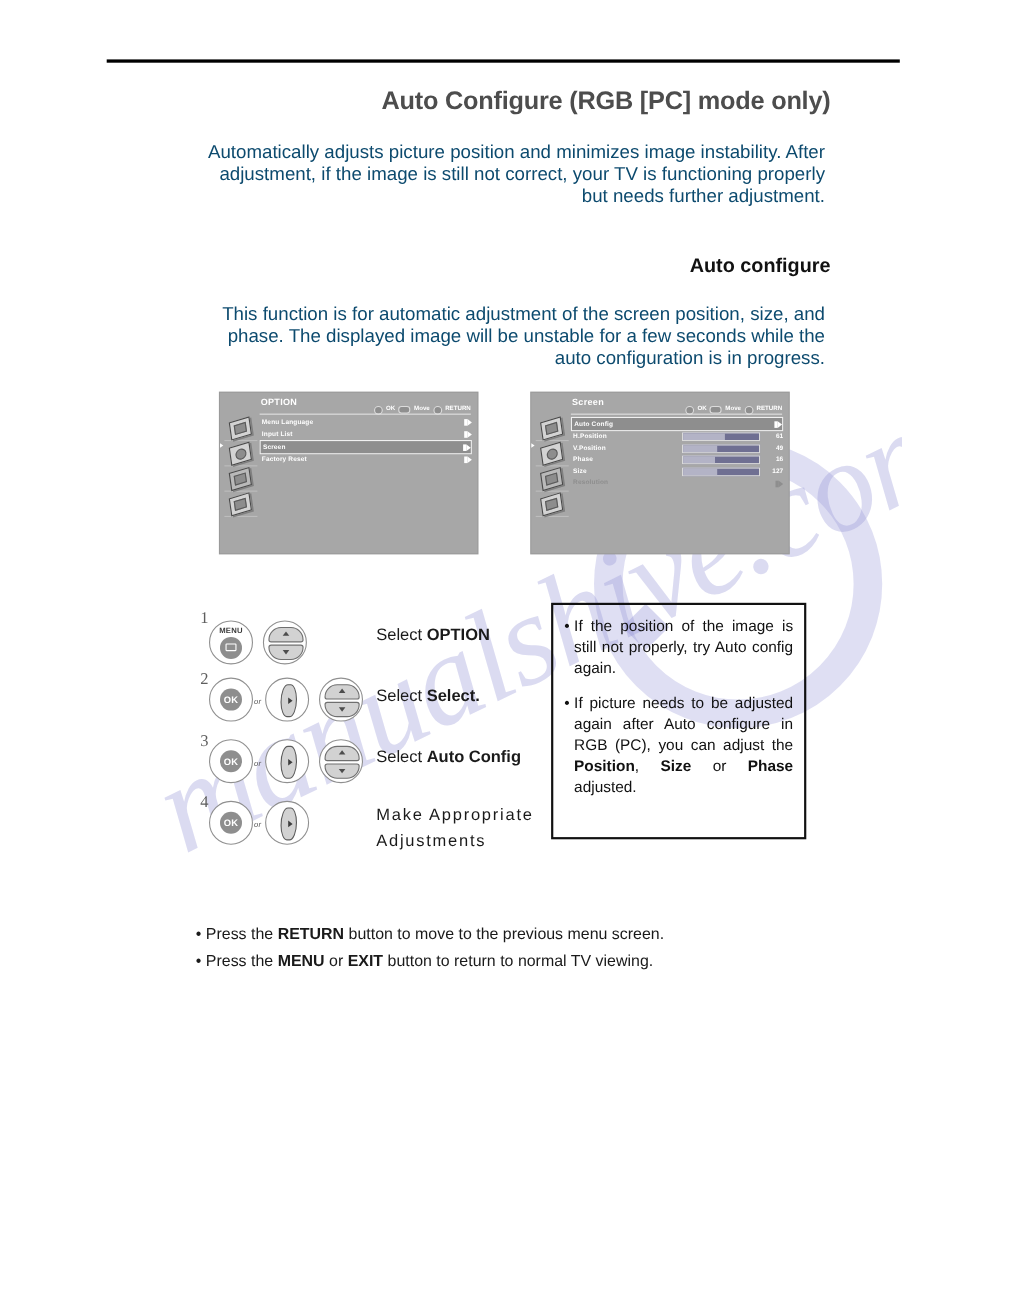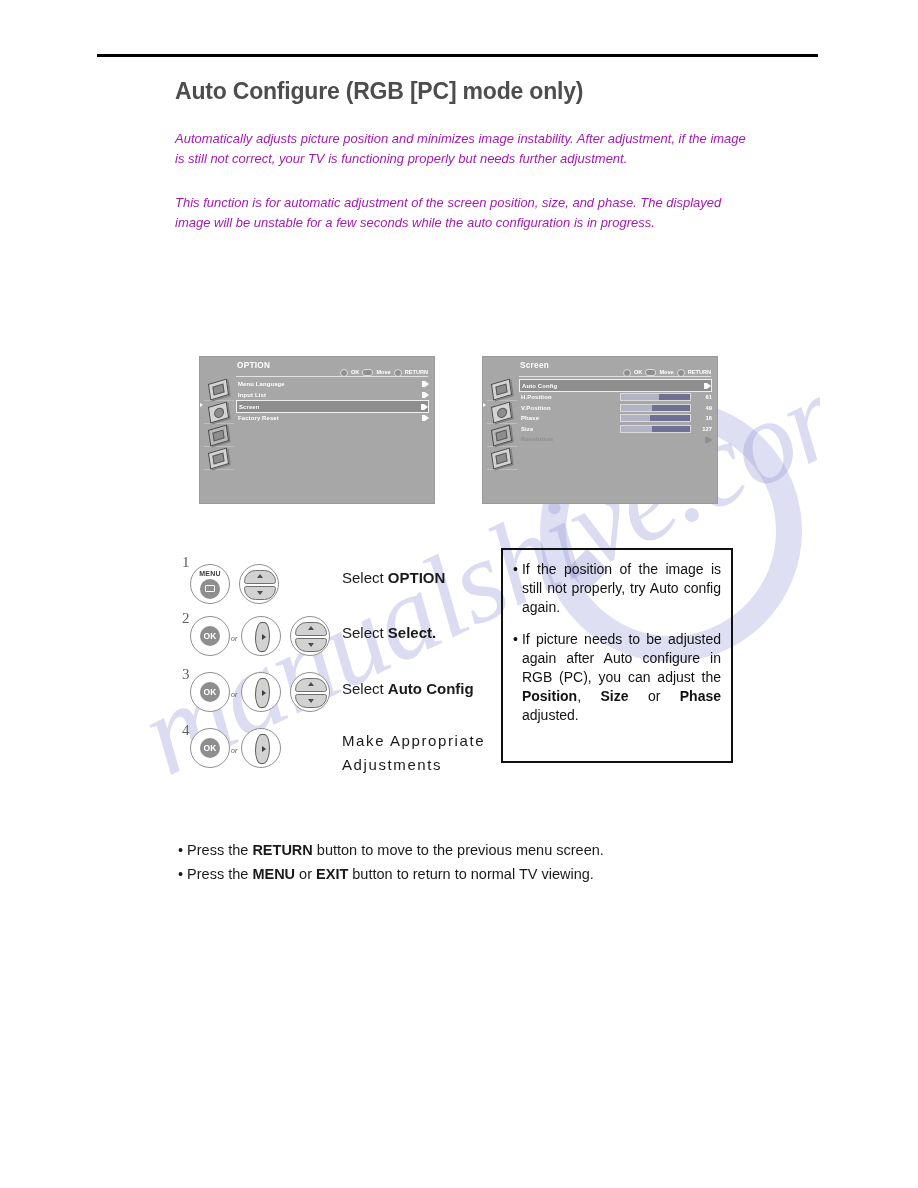--- a/index.html
+++ b/index.html
@@ -63,6 +63,7 @@
     left: 175px; top: 70px;
     width: 580px;
     z-index: 10;
+    text-align: right;
   }
 
   h1.doc-title {

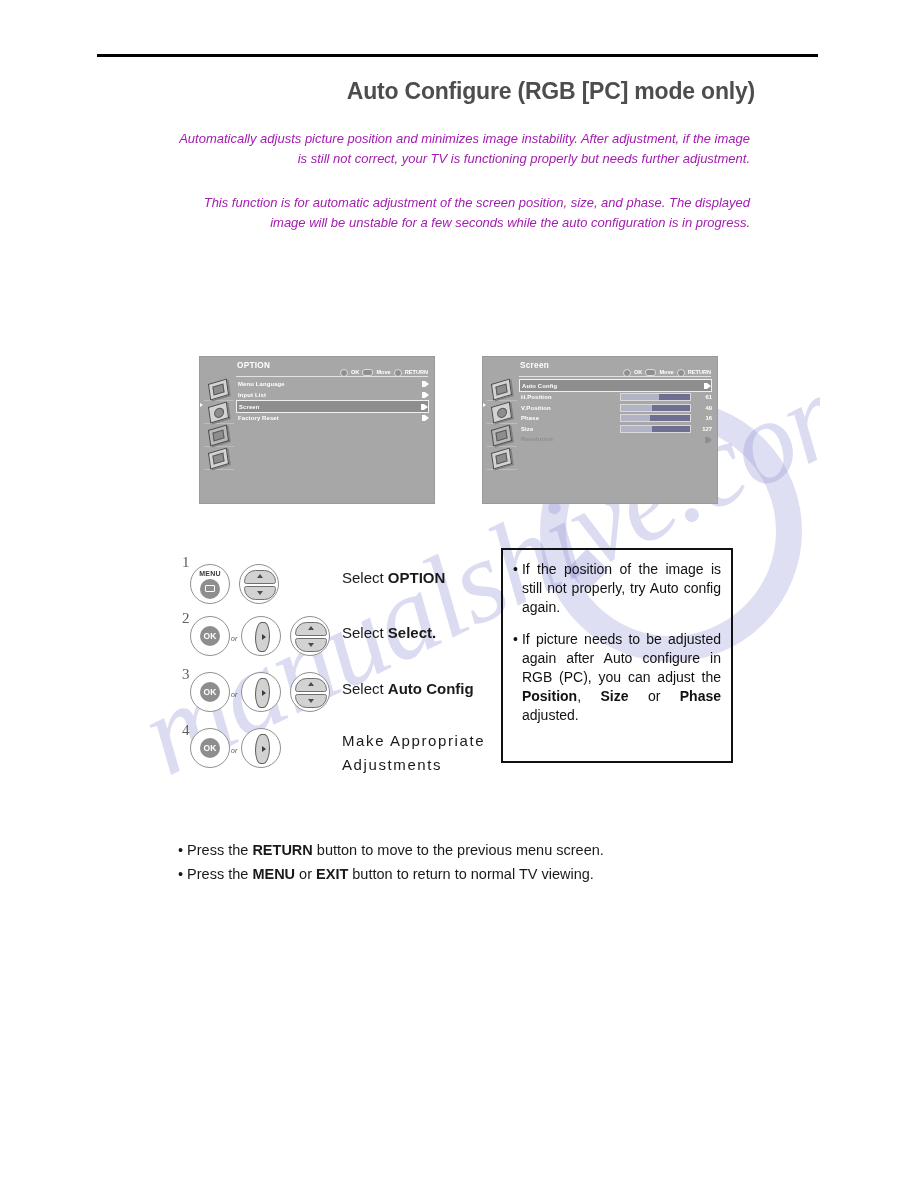--- a/index.html
+++ b/index.html
@@ -74,12 +74,11 @@
     letter-spacing: -0.2px;
   }
   p.body-text {
-    font-size: 13px;
+    font-size: 17px;
     line-height: 20px;
-    color: #a21caf;
+    color: #0c4a6e;
     margin: 24px 0 0 0;
     max-width: 575px;
-    font-style: italic;
   }
   h2.sub-title {
     font-size: 18px;

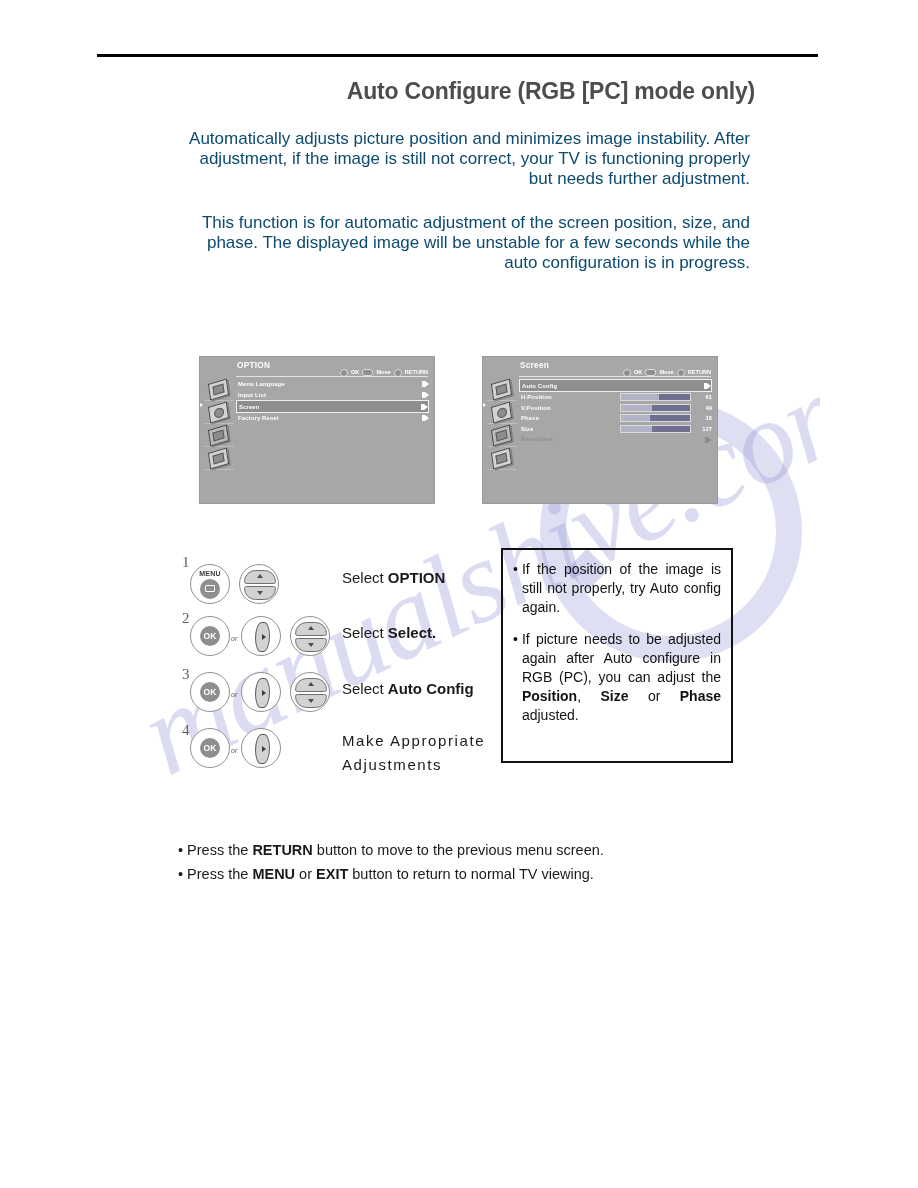--- a/index.html
+++ b/index.html
@@ -450,6 +450,7 @@
 <div id="content">
   <h1 class="doc-title">Auto Configure (RGB [PC] mode only)</h1>
   <p class="body-text">Automatically adjusts picture position and minimizes image instability. After adjustment, if the image is still not correct, your TV is functioning properly but needs further adjustment.</p>
+  <h2 class="sub-title">Auto configure</h2>
   <p class="body-text">This function is for automatic adjustment of the screen position, size, and phase. The displayed image will be unstable for a few seconds while the auto configuration is in progress.</p>
 </div>
 

